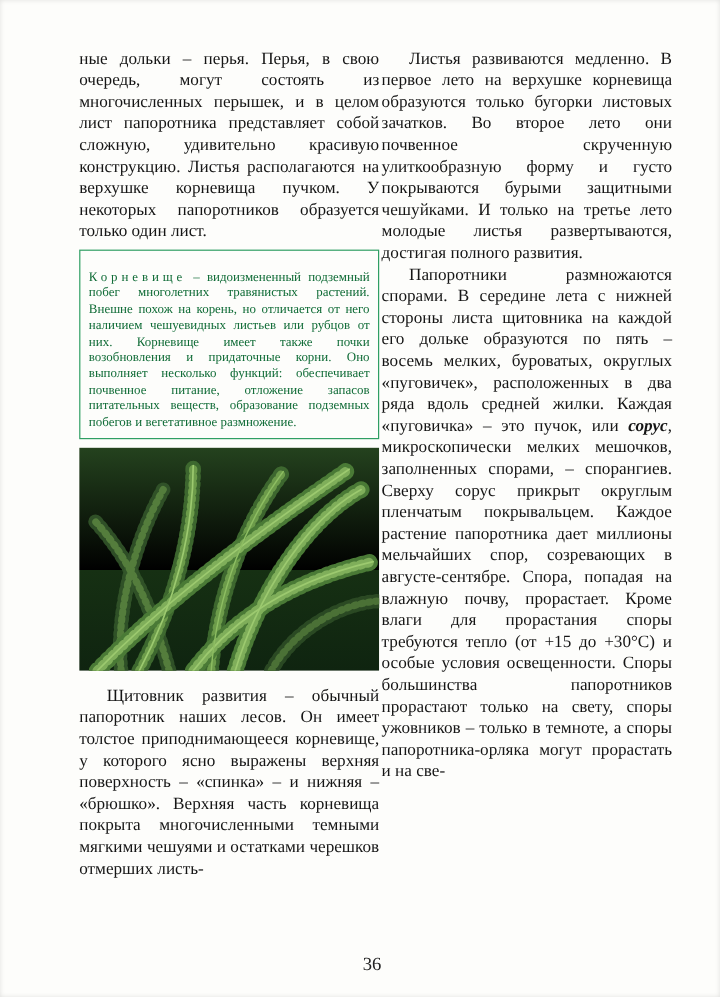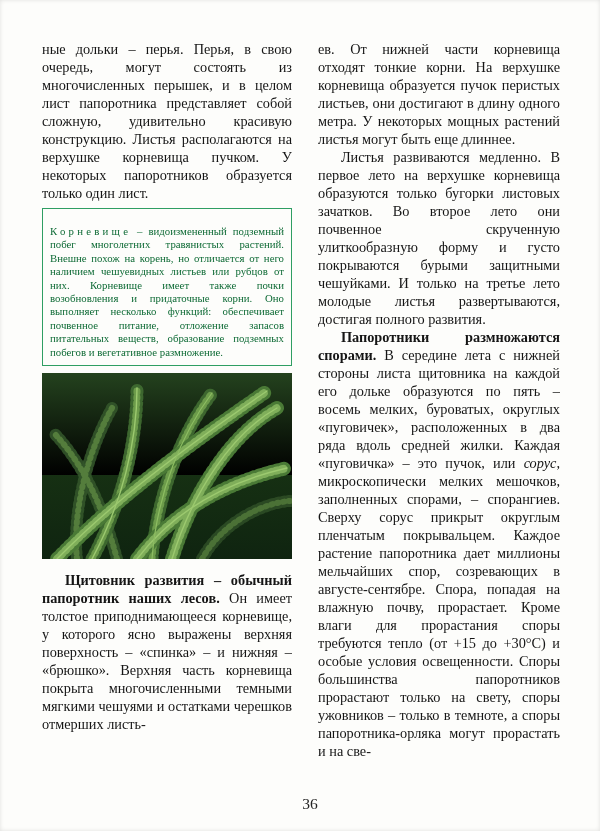--- a/index.html
+++ b/index.html
@@ -10,7 +10,7 @@
     padding:40px 40px 0 42px; position:relative; overflow:hidden;
     box-shadow: inset 0 0 4px rgba(0,0,0,.12);
   }
-  .columns { display:flex; gap:26px; }
+  .columns { display:flex; gap:2px;margin-left:24px; }
   .col { width:250px; font-size:14.3px; line-height:18px; text-align:justify; }
   p.para { text-align:justify; }
   p.indent { text-indent:1.6em; }

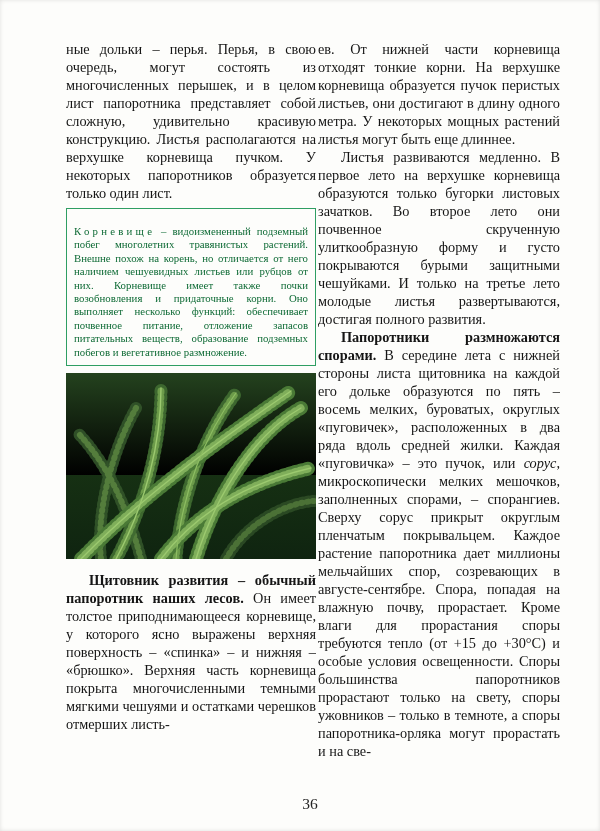--- a/index.html
+++ b/index.html
@@ -96,7 +96,6 @@
     </div>
 
     <div class="col">
-      <p class="para">ев. От нижней части корневища отходят тонкие корни. На верхушке корневища образуется пучок перистых листьев, они достигают в длину одного метра. У некоторых мощных растений листья могут быть еще длиннее.</p>
 
       <p class="para indent">Листья развиваются медленно. В первое лето на верхушке корневища образуются только бугорки листовых зачатков. Во второе лето они почвенное скрученную улиткообразную форму и густо покрываются бурыми защитными чешуйками. И только на третье лето молодые листья развертываются, достигая полного развития.</p>
 

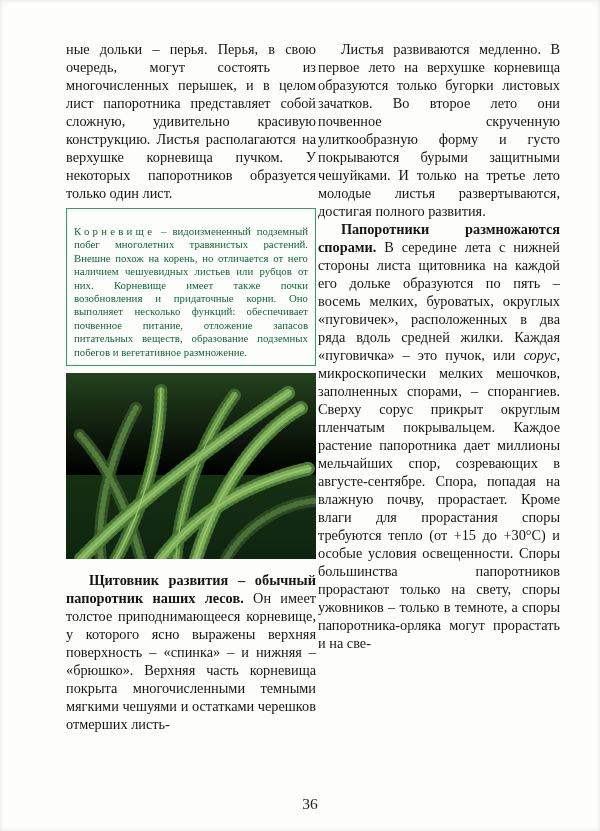--- a/index.html
+++ b/index.html
@@ -14,7 +14,7 @@
   .col { width:250px; font-size:14.3px; line-height:18px; text-align:justify; }
   p.para { text-align:justify; }
   p.indent { text-indent:1.6em; }
-  .lead-bold { font-weight:bold; }
+  .lead-bold { font-weight:normal; }
   .term-bi { font-weight:normal; font-style:italic; }
   .infobox {
     border:1.5px solid #2f9e63; color:#0f6b36;

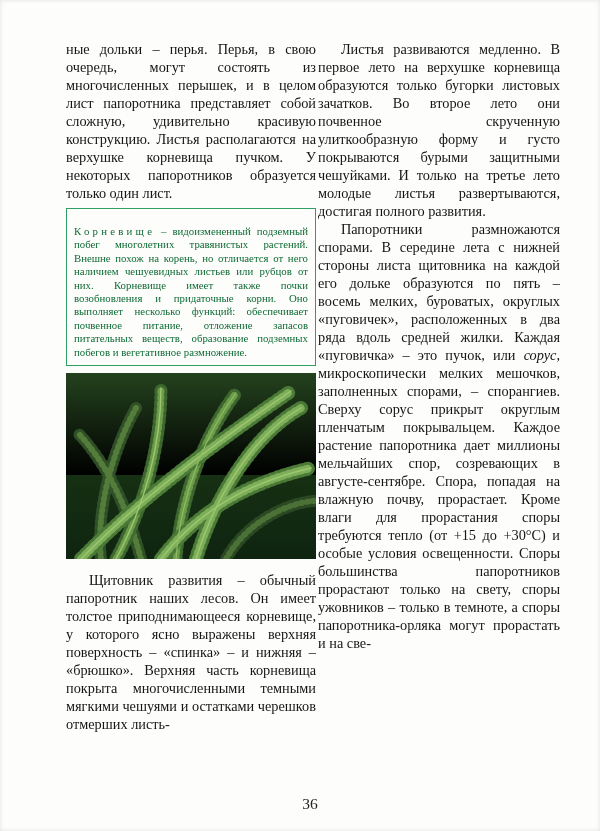--- a/index.html
+++ b/index.html
@@ -15,7 +15,7 @@
   p.para { text-align:justify; }
   p.indent { text-indent:1.6em; }
   .lead-bold { font-weight:normal; }
-  .term-bi { font-weight:normal; font-style:italic; }
+  .term-bi { font-weight:bold; font-style:italic; }
   .infobox {
     border:1.5px solid #2f9e63; color:#0f6b36;
     font-size:10.8px; line-height:13.4px;

